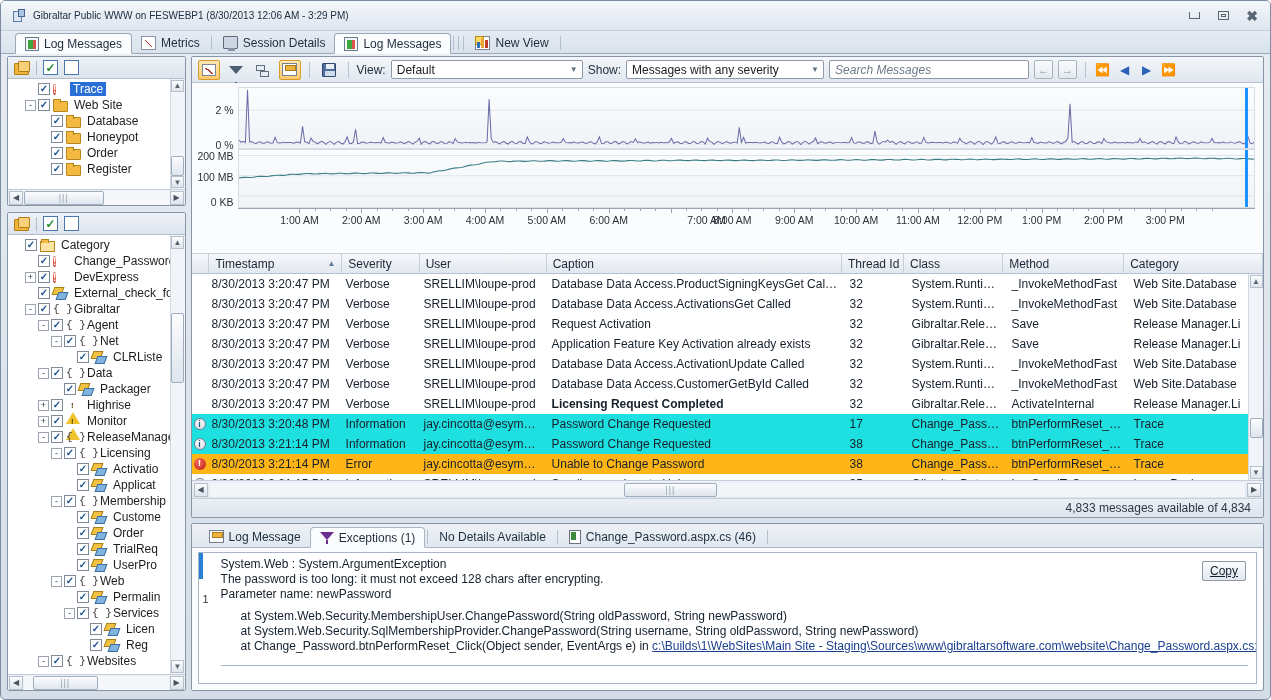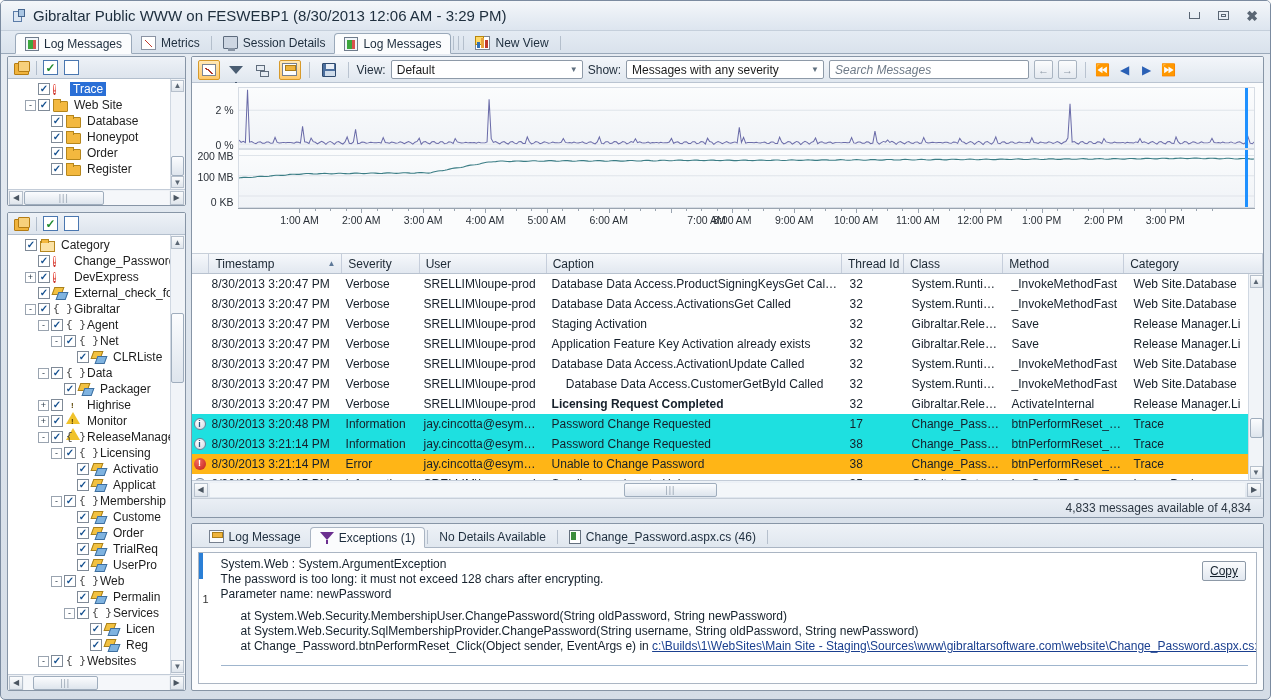--- a/index.html
+++ b/index.html
@@ -41,7 +41,7 @@
   }
   .title-text {
     flex: 1 1 auto;
-    font-size: 15px; color: #20303f; white-space: nowrap;
+    font-size: 10px; color: #20303f; white-space: nowrap;
   }
   .win-btns { display: flex; gap: 1px; }
   .win-btn {

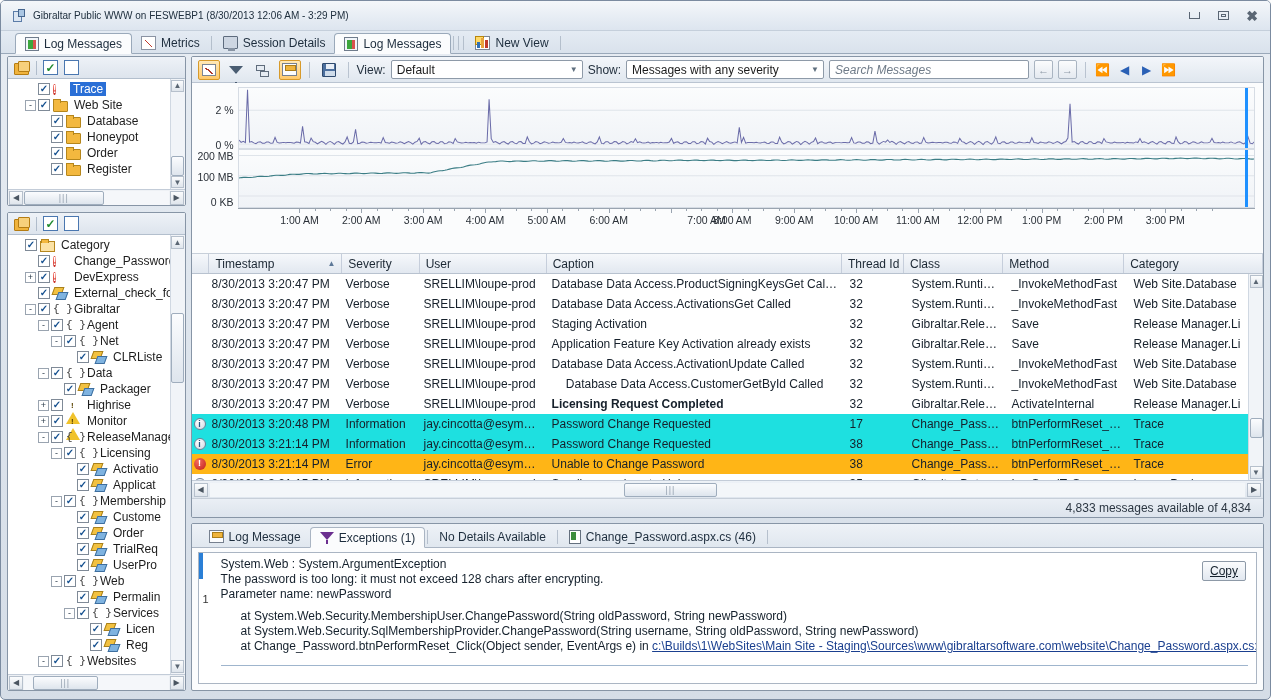--- a/index.html
+++ b/index.html
@@ -829,7 +829,7 @@
                 <div class="gc" style="width: 134px;">8/30/2013 3:20:47 PM</div>
                 <div class="gc" style="width: 78px;">Verbose</div>
                 <div class="gc" style="width: 128px;">SRELLIM\loupe-prod</div>
-                <div class="gc" style="width: 298px;">Staging Activation</div>
+                <div class="gc" style="width: 298px;">Request Activation</div>
                 <div class="gc" style="width: 62px;">32</div>
                 <div class="gc" style="width: 100px;">Gibraltar.Releas...</div>
                 <div class="gc" style="width: 122px;">Save</div>

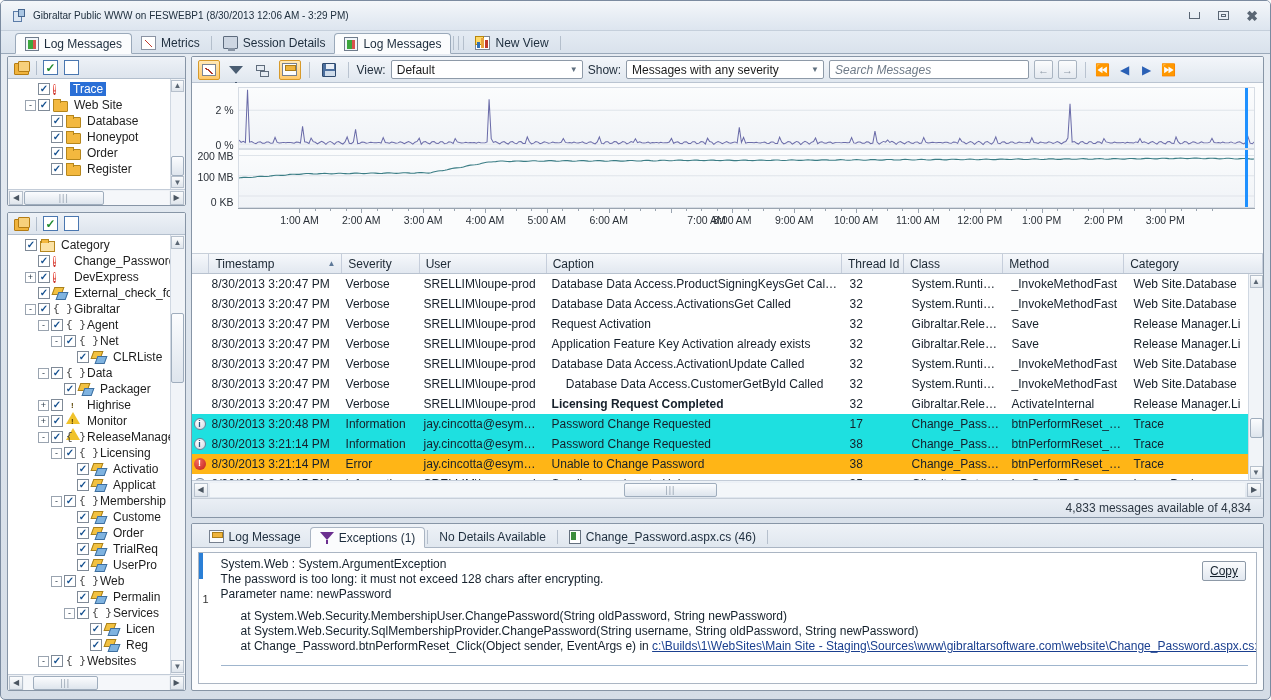--- a/index.html
+++ b/index.html
@@ -862,7 +862,7 @@
                 <div class="gc" style="width: 134px;">8/30/2013 3:20:47 PM</div>
                 <div class="gc" style="width: 78px;">Verbose</div>
                 <div class="gc" style="width: 128px;">SRELLIM\loupe-prod</div>
-                <div class="gc" style="width: 298px; text-align: center;">Database Data Access.CustomerGetById Called</div>
+                <div class="gc" style="width: 298px;">Database Data Access.CustomerGetById Called</div>
                 <div class="gc" style="width: 62px;">32</div>
                 <div class="gc" style="width: 100px;">System.Runtime...</div>
                 <div class="gc" style="width: 122px;">_InvokeMethodFast</div>

